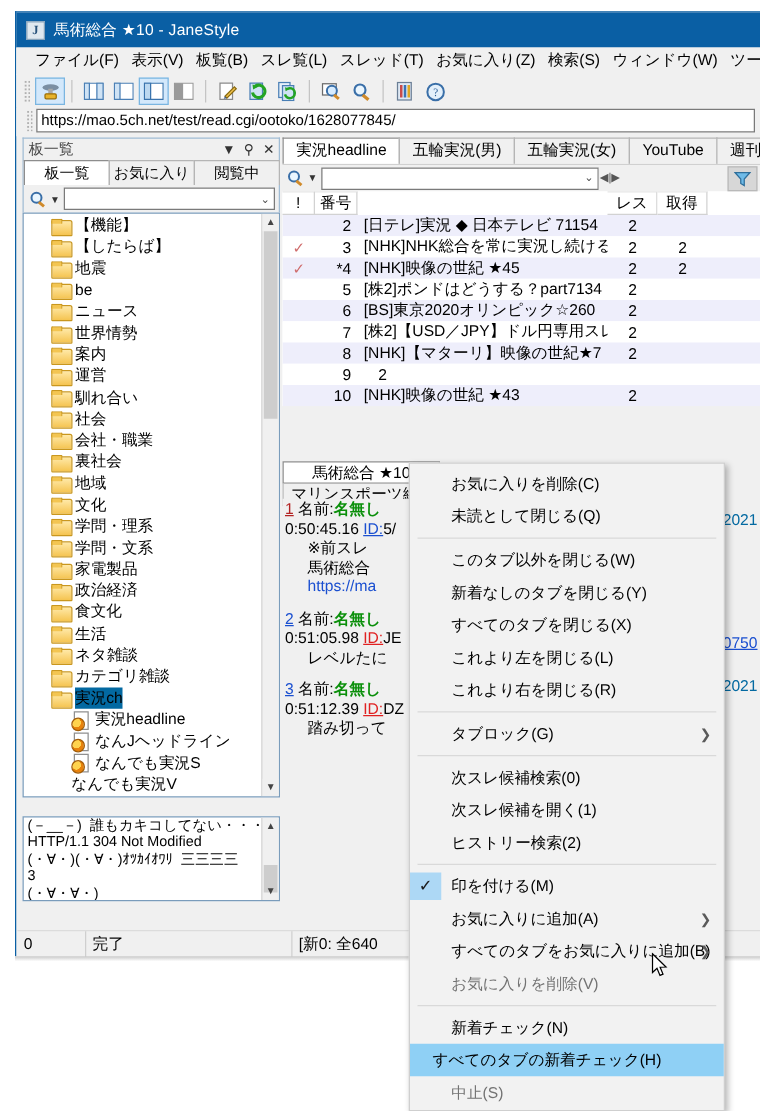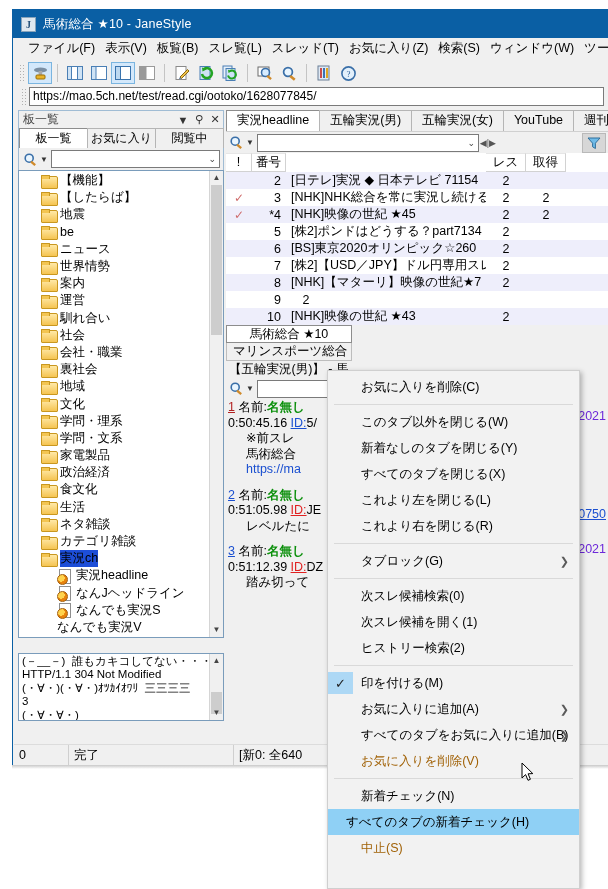--- a/index.html
+++ b/index.html
@@ -192,7 +192,7 @@
   .tv-tab { height:18px; font-size:12.5px; line-height:17px; padding-left:6px;
             background:#f0f0f0; border:1px solid #bdbdbd; color:#000; white-space:nowrap;
             overflow:hidden; }
-  .tv-tab.active { background:#ffffff; border-color:#8d8d8d; text-align:center; padding-left:0;}
+  .tv-tab.active { background:#ffffff; border-color:#8d8d8d; text-align:center; padding-left:0;margin-top:44px;}
   .tv-title { height:17px; font-size:12.5px; line-height:16px; padding-left:3px;
               background:#f0f0f0; color:#000; white-space:nowrap; overflow:hidden; }
   .tv-search { display:flex; align-items:center; height:21px; background:#f0f0f0; padding:0 2px; }

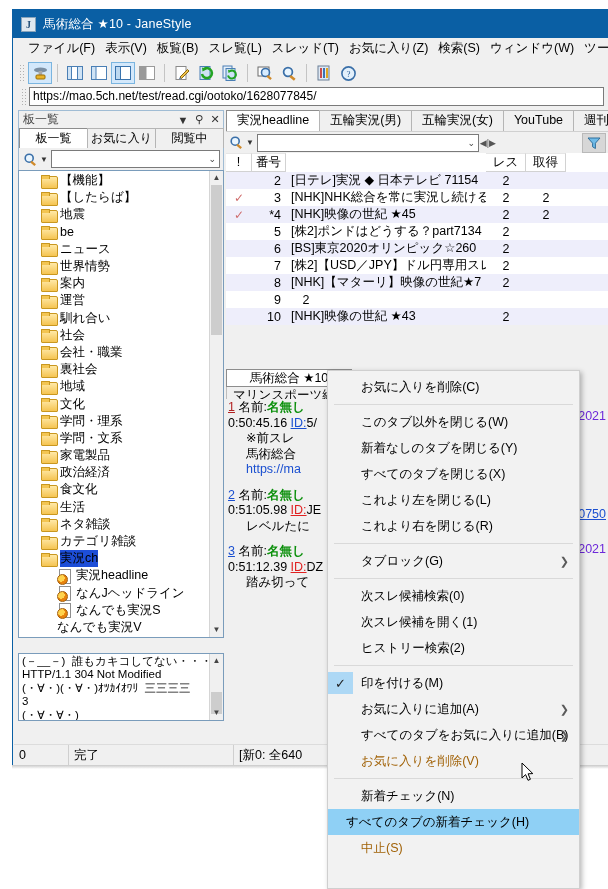--- a/index.html
+++ b/index.html
@@ -693,6 +693,9 @@
       <div class="mi">
         <span>お気に入りを削除(C)</span>
       </div>
+      <div class="mi">
+        <span>未読として閉じる(Q)</span>
+      </div>
       <div class="msep"></div>
       <div class="mi">
         <span>このタブ以外を閉じる(W)</span>

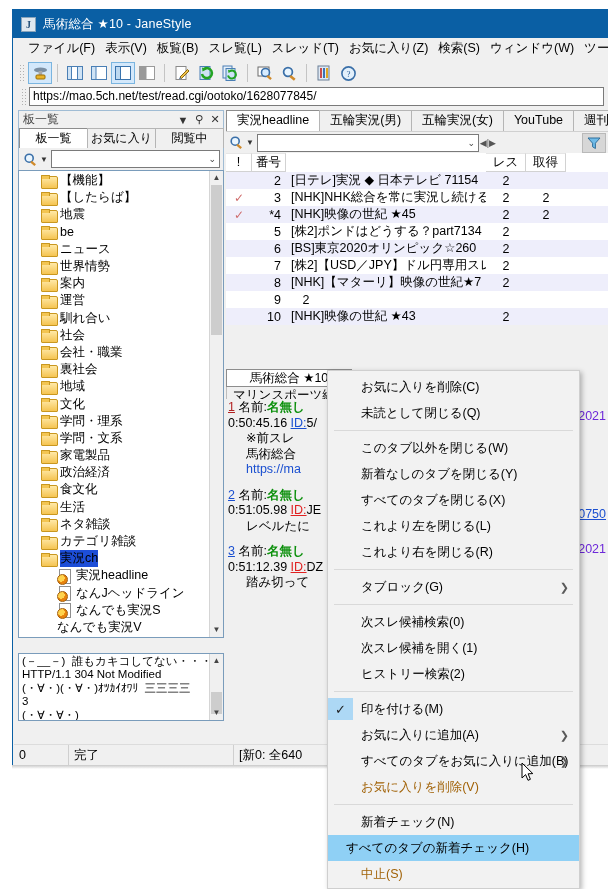--- a/index.html
+++ b/index.html
@@ -209,7 +209,7 @@
   .plink { color:#1a4fd0; }
   .pbody { padding-left:18px; white-space:nowrap; overflow:hidden; line-height:15.5px; }
   .pgap { height:9px; }
-  .yearcol { position:absolute; right:2px; font-size:12.5px; color:#6d28d9; }
+  .yearcol { position:absolute; right:2px; font-size:12.5px; color:#0369a1; }
 
   
   .statusbar {

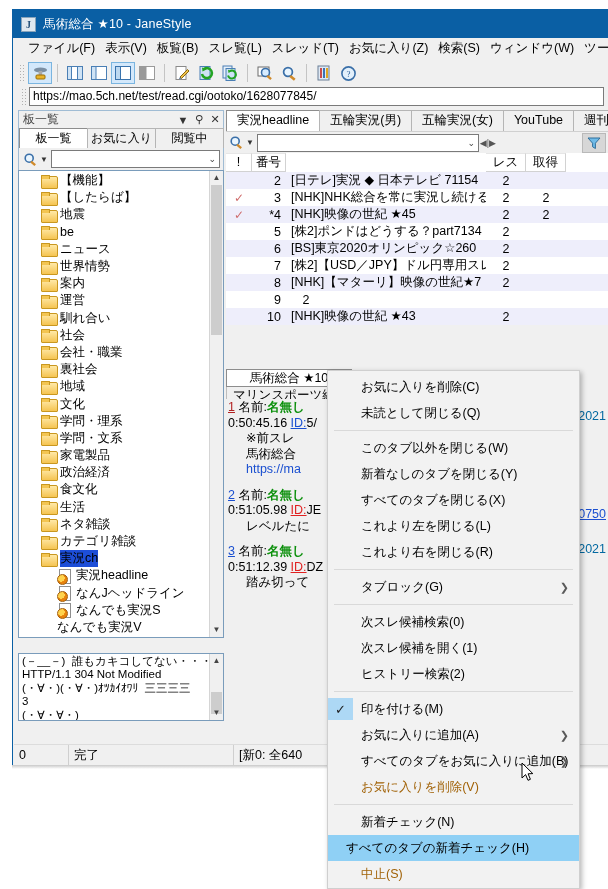--- a/index.html
+++ b/index.html
@@ -110,7 +110,7 @@
   .tnode { height:17.2px; display:flex; align-items:center; font-size:12.5px;
            padding-left:6px; white-space:nowrap; color:#000; }
   .tnode.child { padding-left:22px; }
-  .tnode .lbl.sel { background:#1d4ed8; }
+  .tnode .lbl.sel { background:#0369a1; }
   .folder {
     width:15px; height:12px; margin-right:4px; flex:none; position:relative;
   }

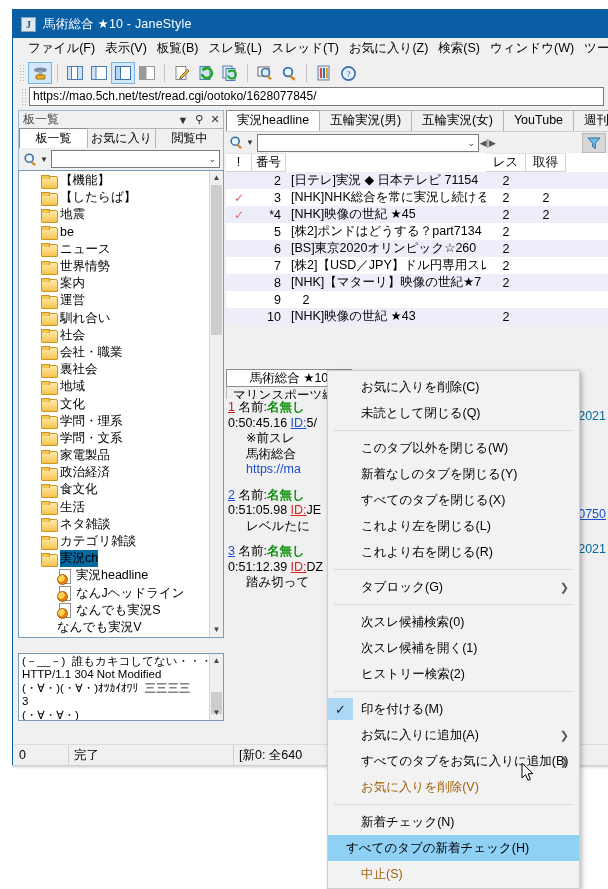--- a/index.html
+++ b/index.html
@@ -228,7 +228,7 @@
   .mi { height:26px; display:flex; align-items:center; padding-left:33px; color:#000;
         position:relative; white-space:nowrap; }
   .mi.hl { background:#8fd0f5;padding-left:18px; }
-  .mi.disabled { color:#a16207; }
+  .mi.disabled { color:#737373; }
   .mi .sub { position:absolute; right:10px; font-size:11px; color:#5a5a5a; }
   .mi .chk { position:absolute; left:0; top:2px; width:25px; height:22px; background:#add8f5;
              display:flex; align-items:center; justify-content:center; color:#1d1d1d; font-size:13px; }

